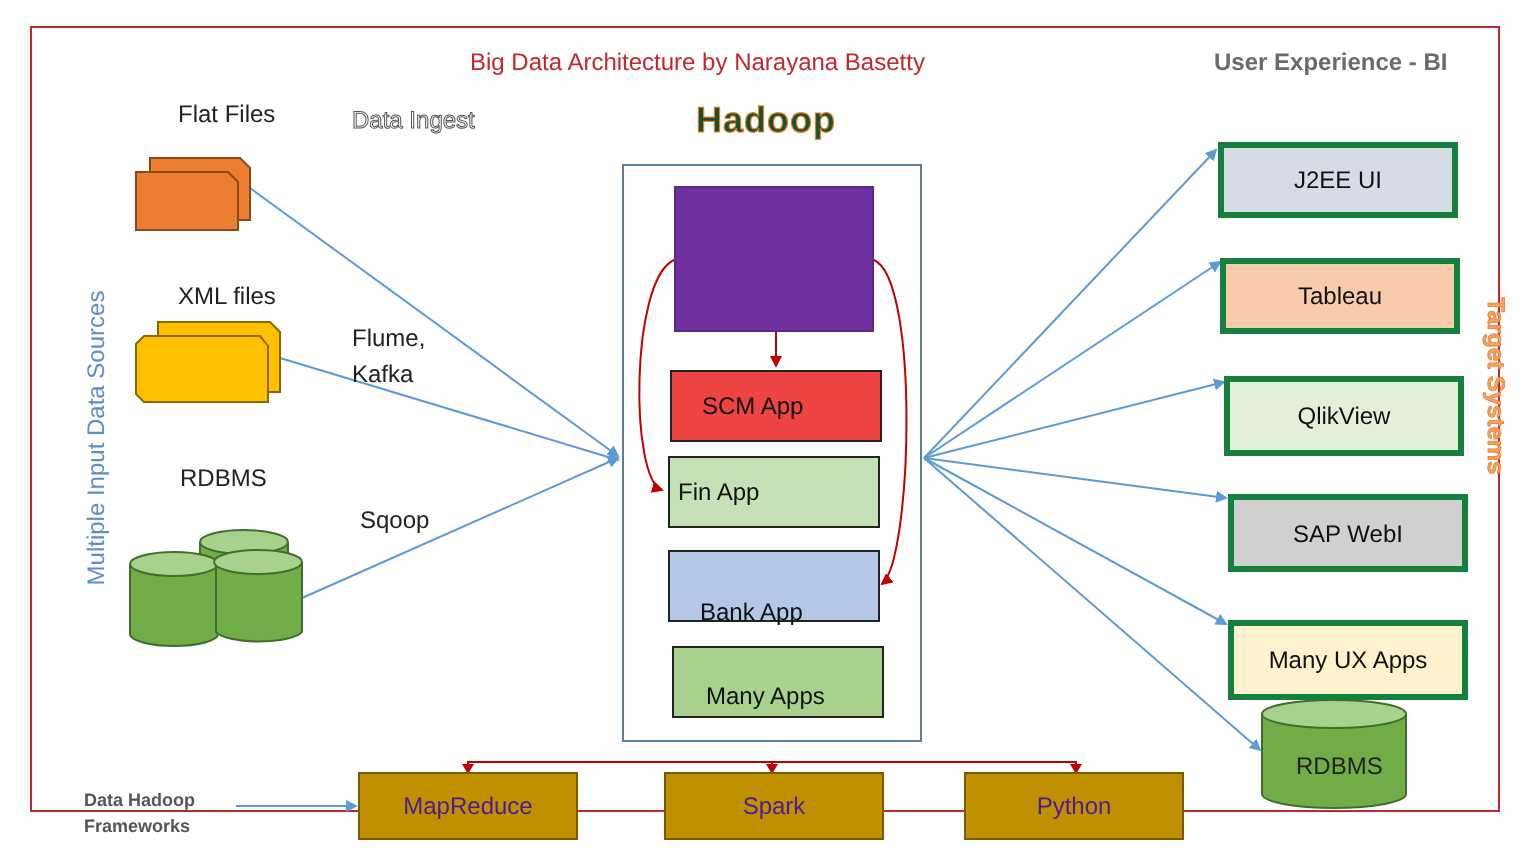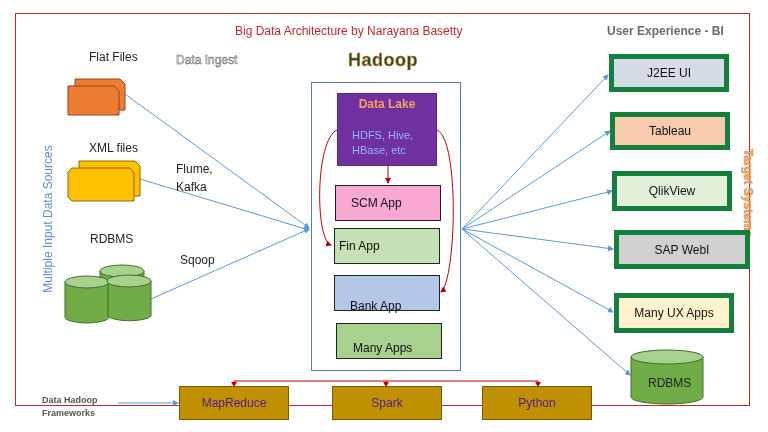--- a/index.html
+++ b/index.html
@@ -17,7 +17,7 @@
   .datalake .dl-title { position:absolute; left:0; width:100%; top:3px; text-align:center; font-size:12px; font-weight:bold; color:#f4a460; }
   .datalake .dl-sub { position:absolute; left:14px; top:34px; font-size:11px; color:#8fb4ff; line-height:15px; }
   .app { position:absolute; box-sizing:border-box; border:1px solid #222; font-size:12px; color:#111; display:flex; align-items:center; }
-  .target { position:absolute; box-sizing:border-box; border:5px solid #15803d; font-size:12px; color:#111; display:flex; align-items:center; justify-content:center; }
+  .target { position:absolute; box-sizing:border-box; border:3px solid #15803d; font-size:12px; color:#111; display:flex; align-items:center; justify-content:center;margin-top:17px; }
   .fw { position:absolute; box-sizing:border-box; border:1px solid #7a5a00; background:#c09000; font-size:12px; color:#4c1d95; display:flex; align-items:center; justify-content:center; }
   .dpf { position:absolute; left:42px; top:394px; font-size:9px; font-weight:bold; color:#555; line-height:13px; }
   svg.overlay { position:absolute; left:0; top:0; }

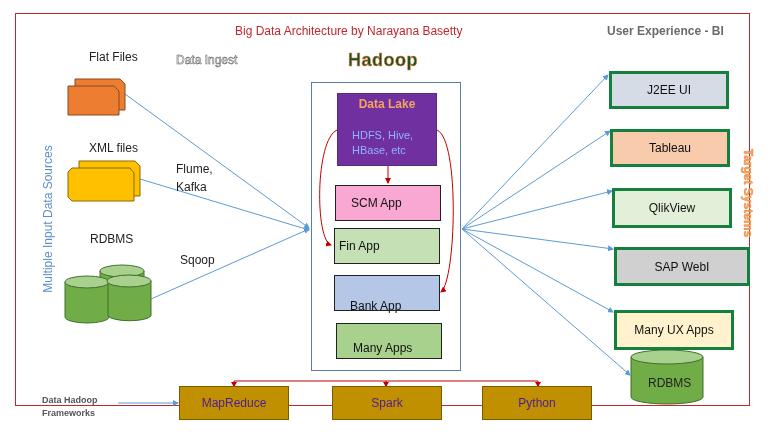--- a/index.html
+++ b/index.html
@@ -103,7 +103,6 @@
 
 <div class="hadoop-box"></div>
 <div class="datalake">
-  <div class="dl-title">Data Lake</div>
   <div class="dl-sub">
     <div>HDFS, Hive,</div>
     <div>HBase, etc</div>

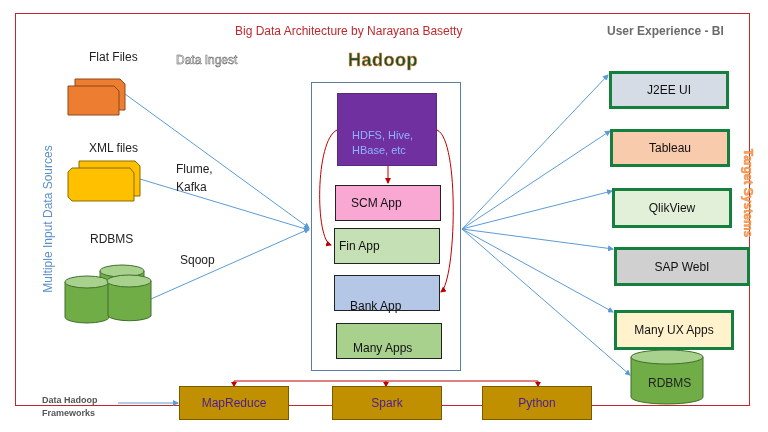--- a/index.html
+++ b/index.html
@@ -103,10 +103,6 @@
 
 <div class="hadoop-box"></div>
 <div class="datalake">
-  <div class="dl-sub">
-    <div>HDFS, Hive,</div>
-    <div>HBase, etc</div>
-  </div>
 </div>
 
 <div class="app" style="left:335px;top:185px;width:106px;height:36px;background:#f9a8d4;padding-left:15px;">

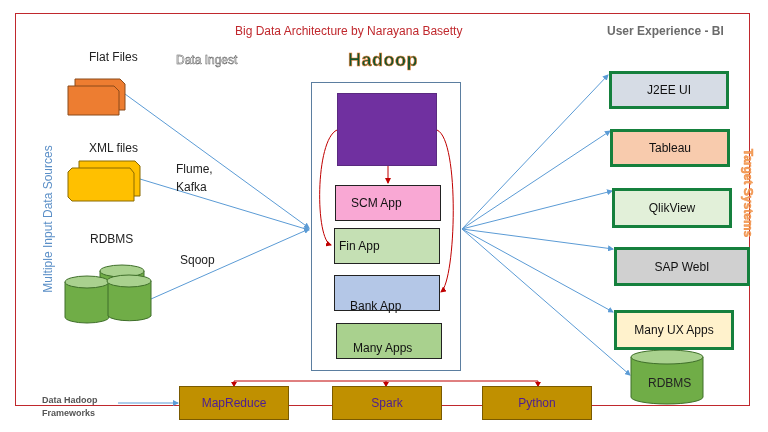--- a/index.html
+++ b/index.html
@@ -105,7 +105,7 @@
 <div class="datalake">
 </div>
 
-<div class="app" style="left:335px;top:185px;width:106px;height:36px;background:#f9a8d4;padding-left:15px;">
+<div class="app" style="left:335px;top:185px;width:106px;height:36px;background:#ef4444;padding-left:15px;">
     <span>SCM App</span>
   </div>
 <div class="app" style="left:334px;top:228px;width:106px;height:36px;background:#c5e0b4;padding-left:4px;">

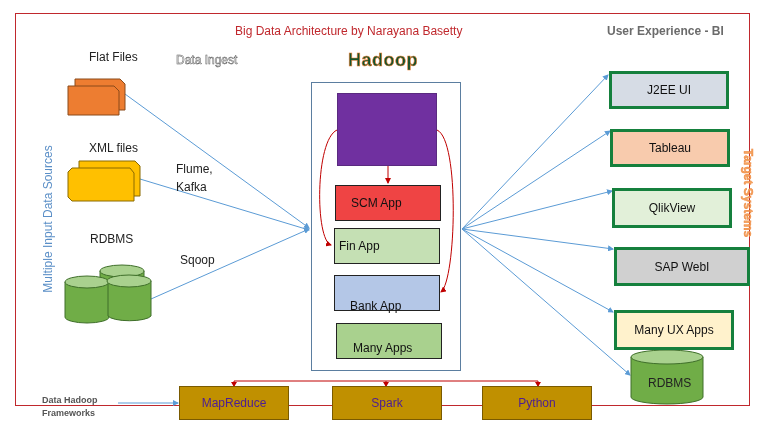--- a/index.html
+++ b/index.html
@@ -127,7 +127,7 @@
 <div class="target" style="left:612px;top:171px;width:120px;height:40px;background:#e2f0d9;">
     <span>QlikView</span>
   </div>
-<div class="target" style="left:614px;top:230px;width:136px;height:39px;background:#d0d0d0;">
+<div class="target" style="left:614px;top:230px;width:120px;height:39px;background:#d0d0d0;">
     <span>SAP WebI</span>
   </div>
 <div class="target" style="left:614px;top:293px;width:120px;height:40px;background:#fff2cc;">

